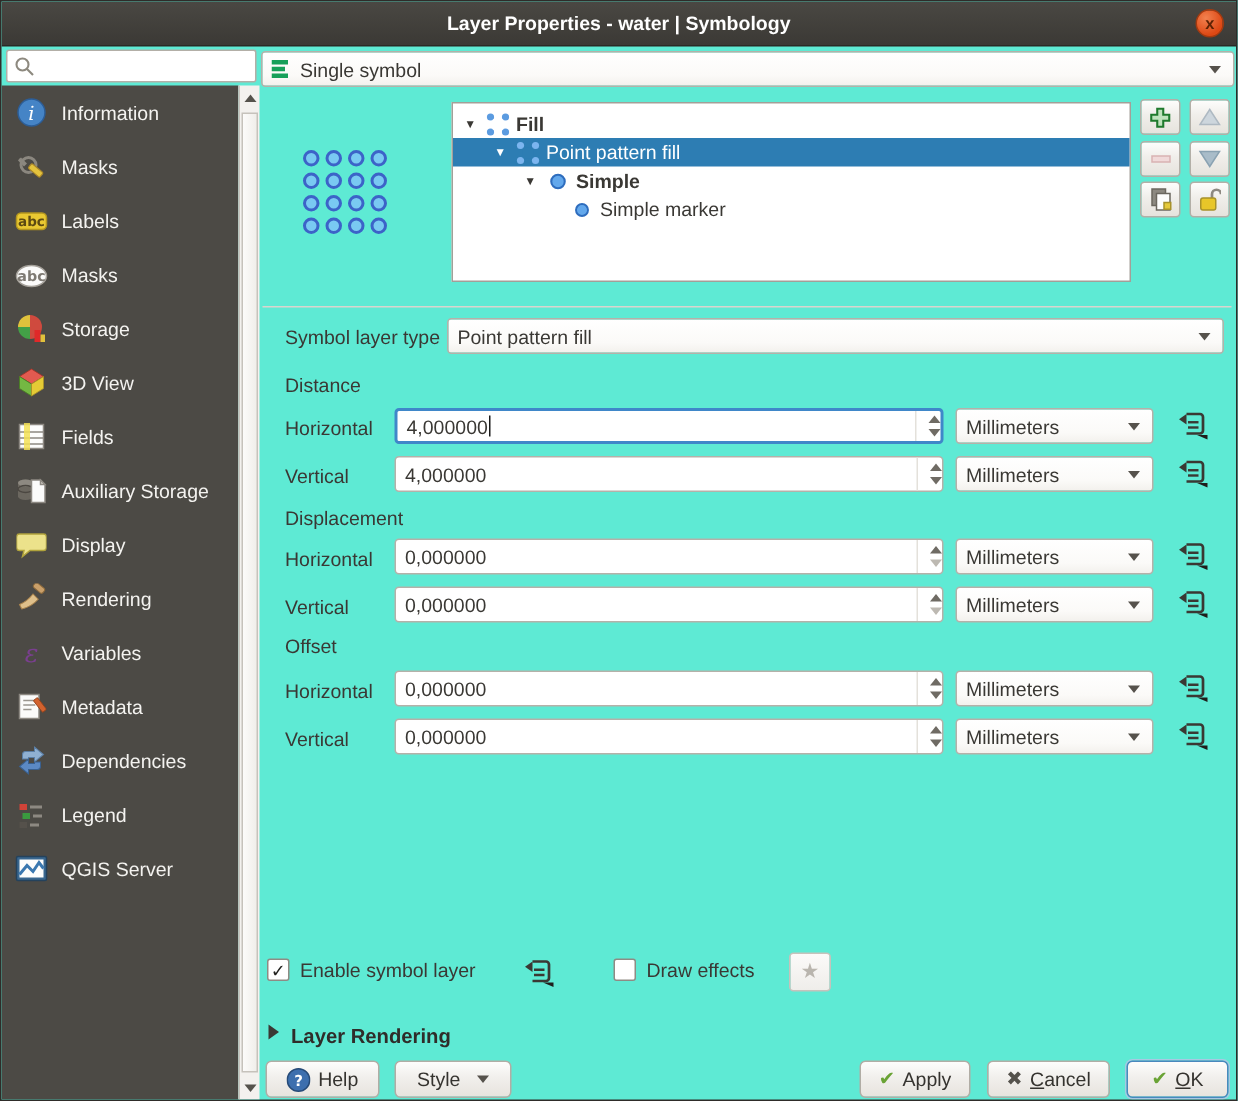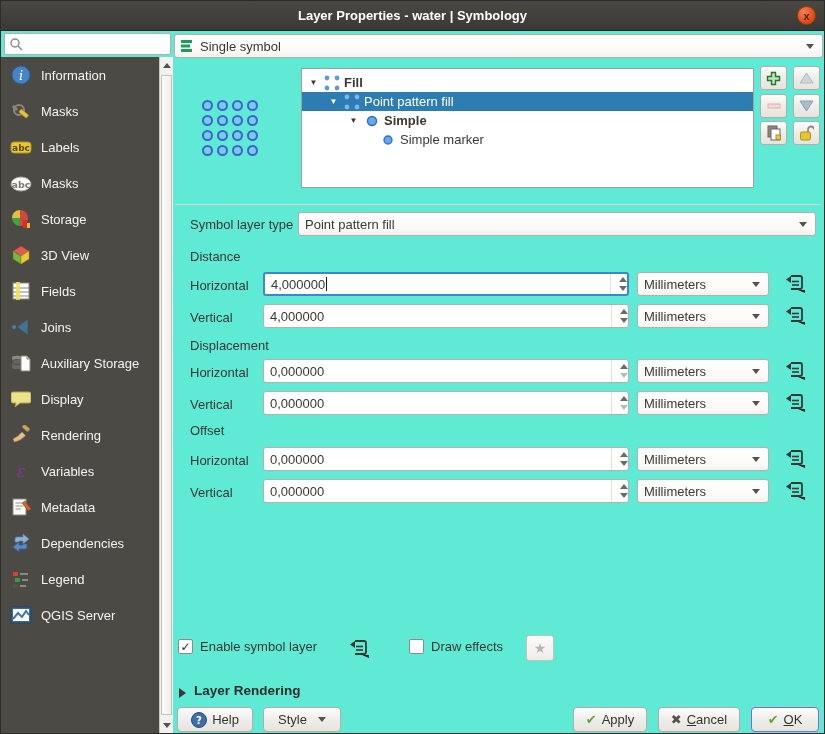--- a/index.html
+++ b/index.html
@@ -200,15 +200,6 @@
     </div>
 
 
-    <div class="sb-item">
-      <span class="sb-ico">
-        <svg width="20" height="20" viewBox="0 0 20 20">
-            <circle cx="3" cy="10" r="2" fill="#4a7fae"></circle>
-            <polygon points="17,2 17,18 6,10" fill="#46718f" stroke="#2f5168" stroke-width="0.7"></polygon>
-          </svg>
-      </span>
-      <span class="sb-label">Joins</span>
-    </div>
 
     <div class="sb-item">
       <span class="sb-ico">

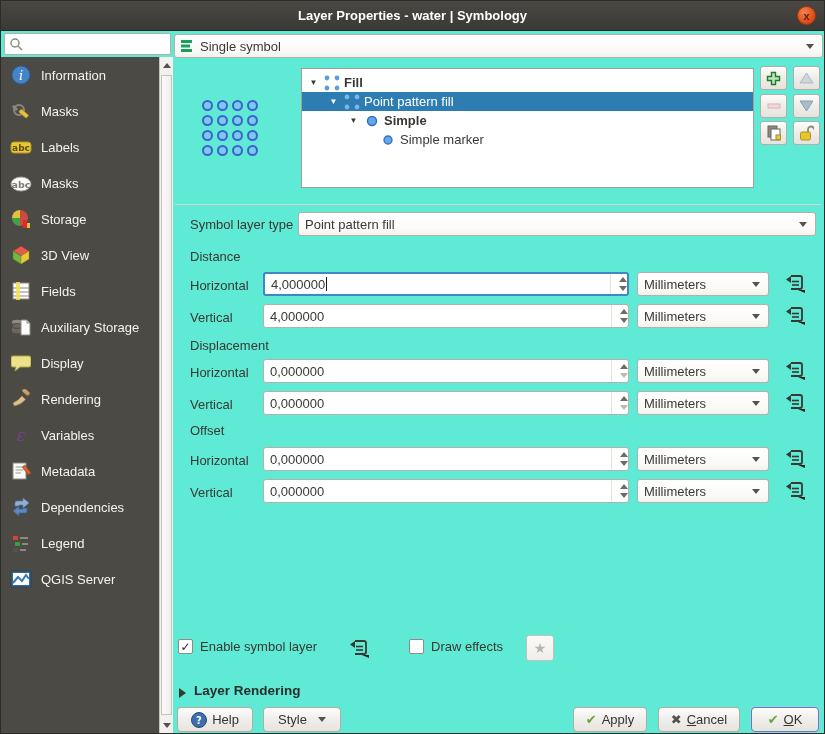--- a/index.html
+++ b/index.html
@@ -94,7 +94,7 @@
   .starbtn { position:absolute; left:525px; top:634px; width:28px; height:26px;
     background:linear-gradient(#fbfaf9,#efedea); border:1px solid #c6c2bb; border-radius:3px;
     display:flex; align-items:center; justify-content:center; color:#b9b5ae; font-size:14px; }
-  .lr-header { position:absolute; left:178px; top:682px; display:flex; align-items:flex-end; gap:8px;
+  .lr-header { position:absolute; left:178px; top:682px; display:flex; align-items:flex-start; gap:8px;
     font-weight:bold; font-size:13.5px; cursor:pointer; color:#2f2d2a; }
   .exp-right { width:0; height:0; border-top:5px solid transparent; border-bottom:5px solid transparent; border-left:7px solid #3a3834; }
 </style>

